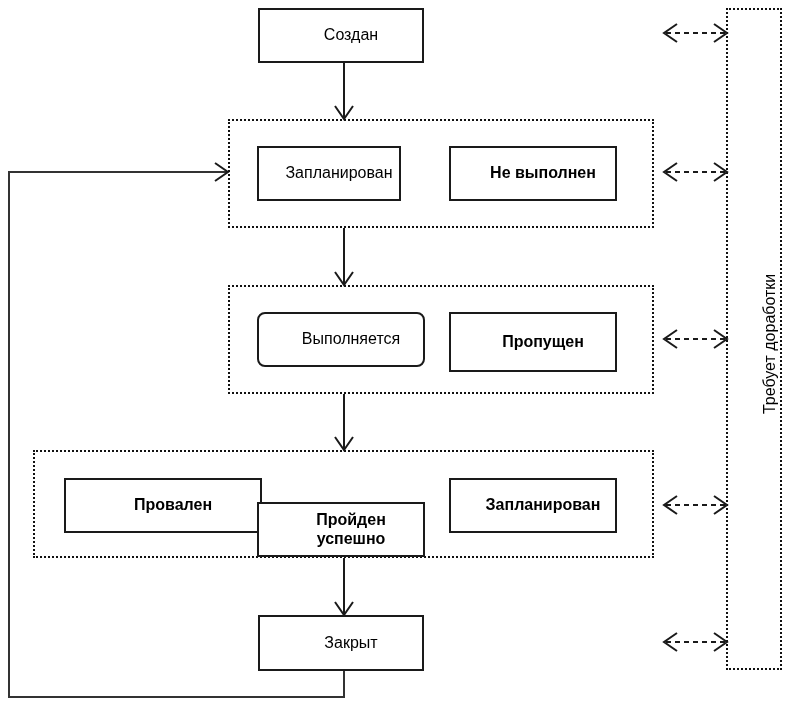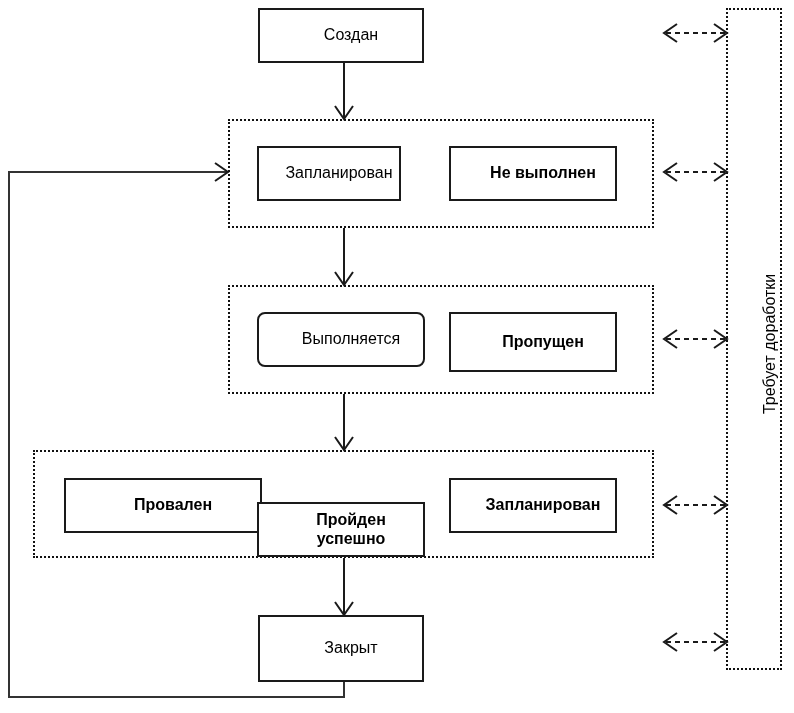--- a/index.html
+++ b/index.html
@@ -149,7 +149,7 @@
     <span>Запланирован</span>
   </div>
 
-  <div class="node" style="left:258px; top:615px; width:166px; height:67px;">
+  <div class="node" style="left:258px; top:615px; width:166px; height:56px;">
     <span>Закрыт</span>
   </div>
 

